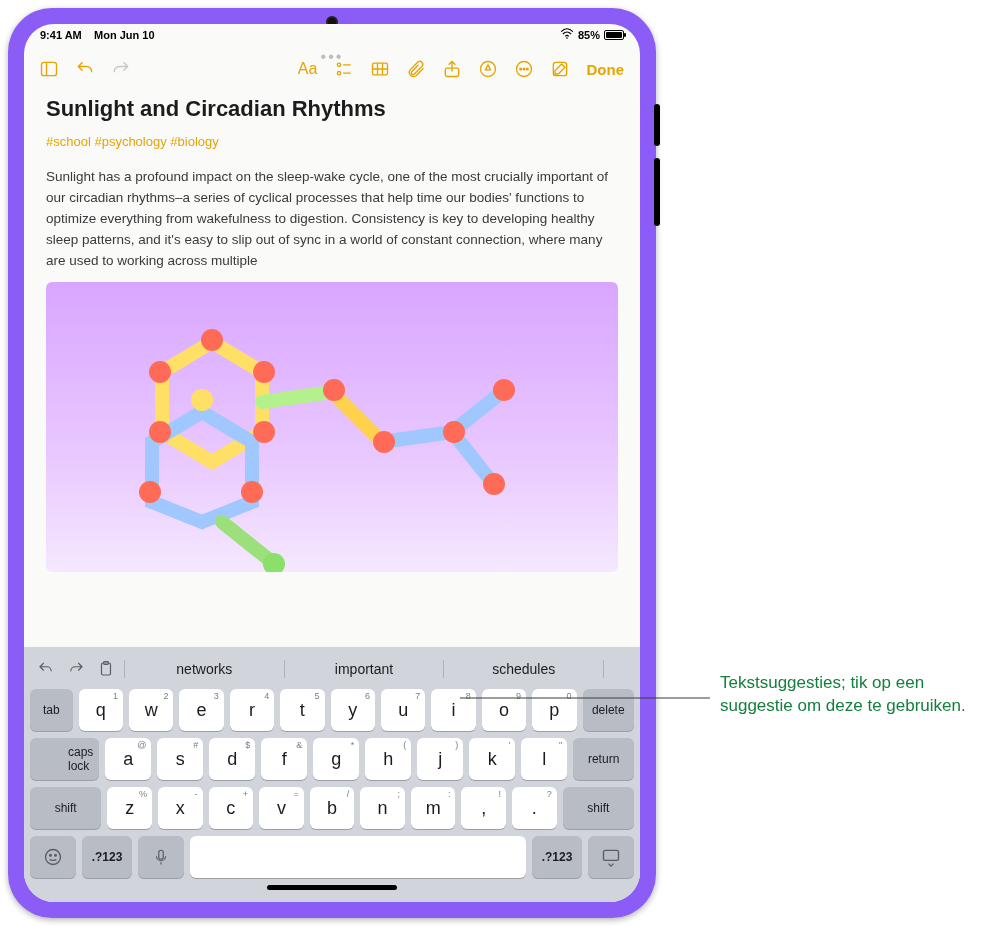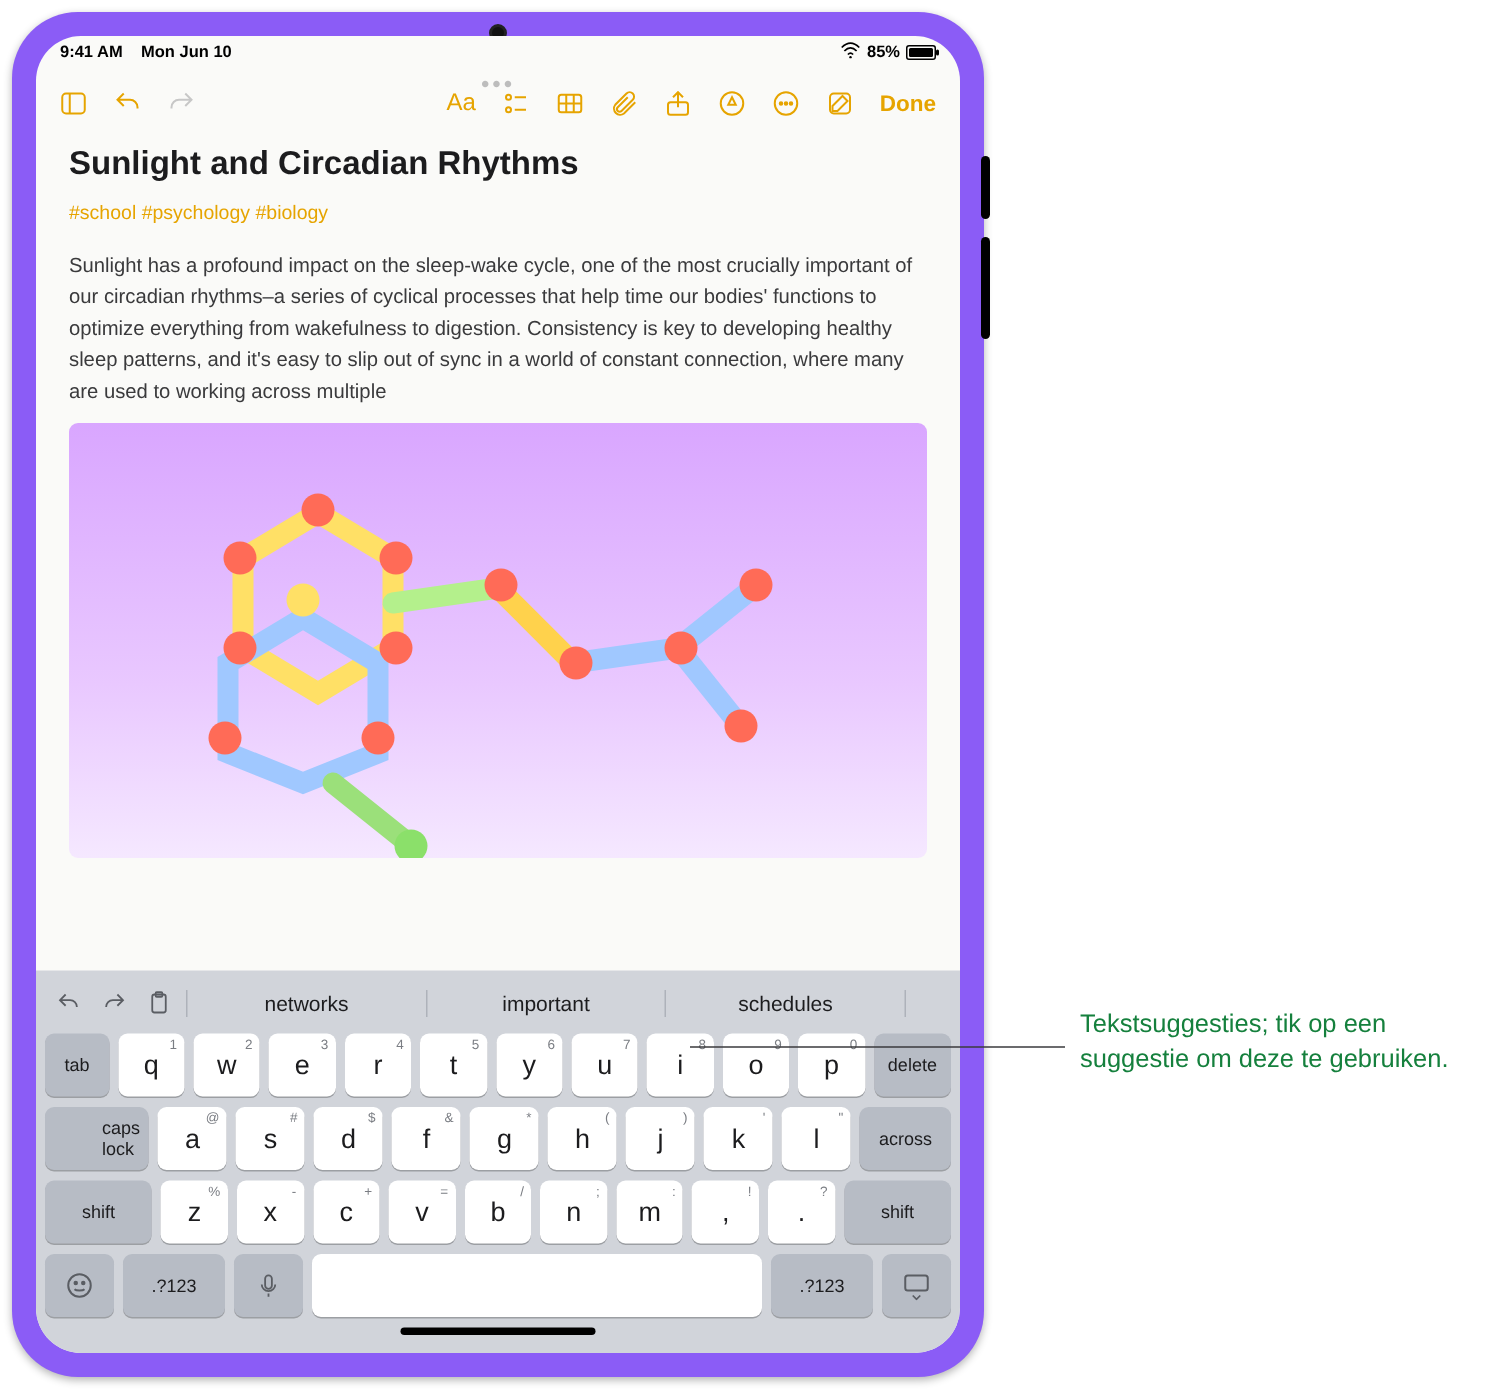--- a/index.html
+++ b/index.html
@@ -358,7 +358,7 @@
             <div class="key std">j<span class="hint">)</span></div>
             <div class="key std">k<span class="hint">'</span></div>
             <div class="key std">l<span class="hint">"</span></div>
-            <div class="key func ret">across</div>
+            <div class="key func ret">return</div>
         </div>
         <div class="row r3" id="row3">
           <div class="key func shift">shift</div>

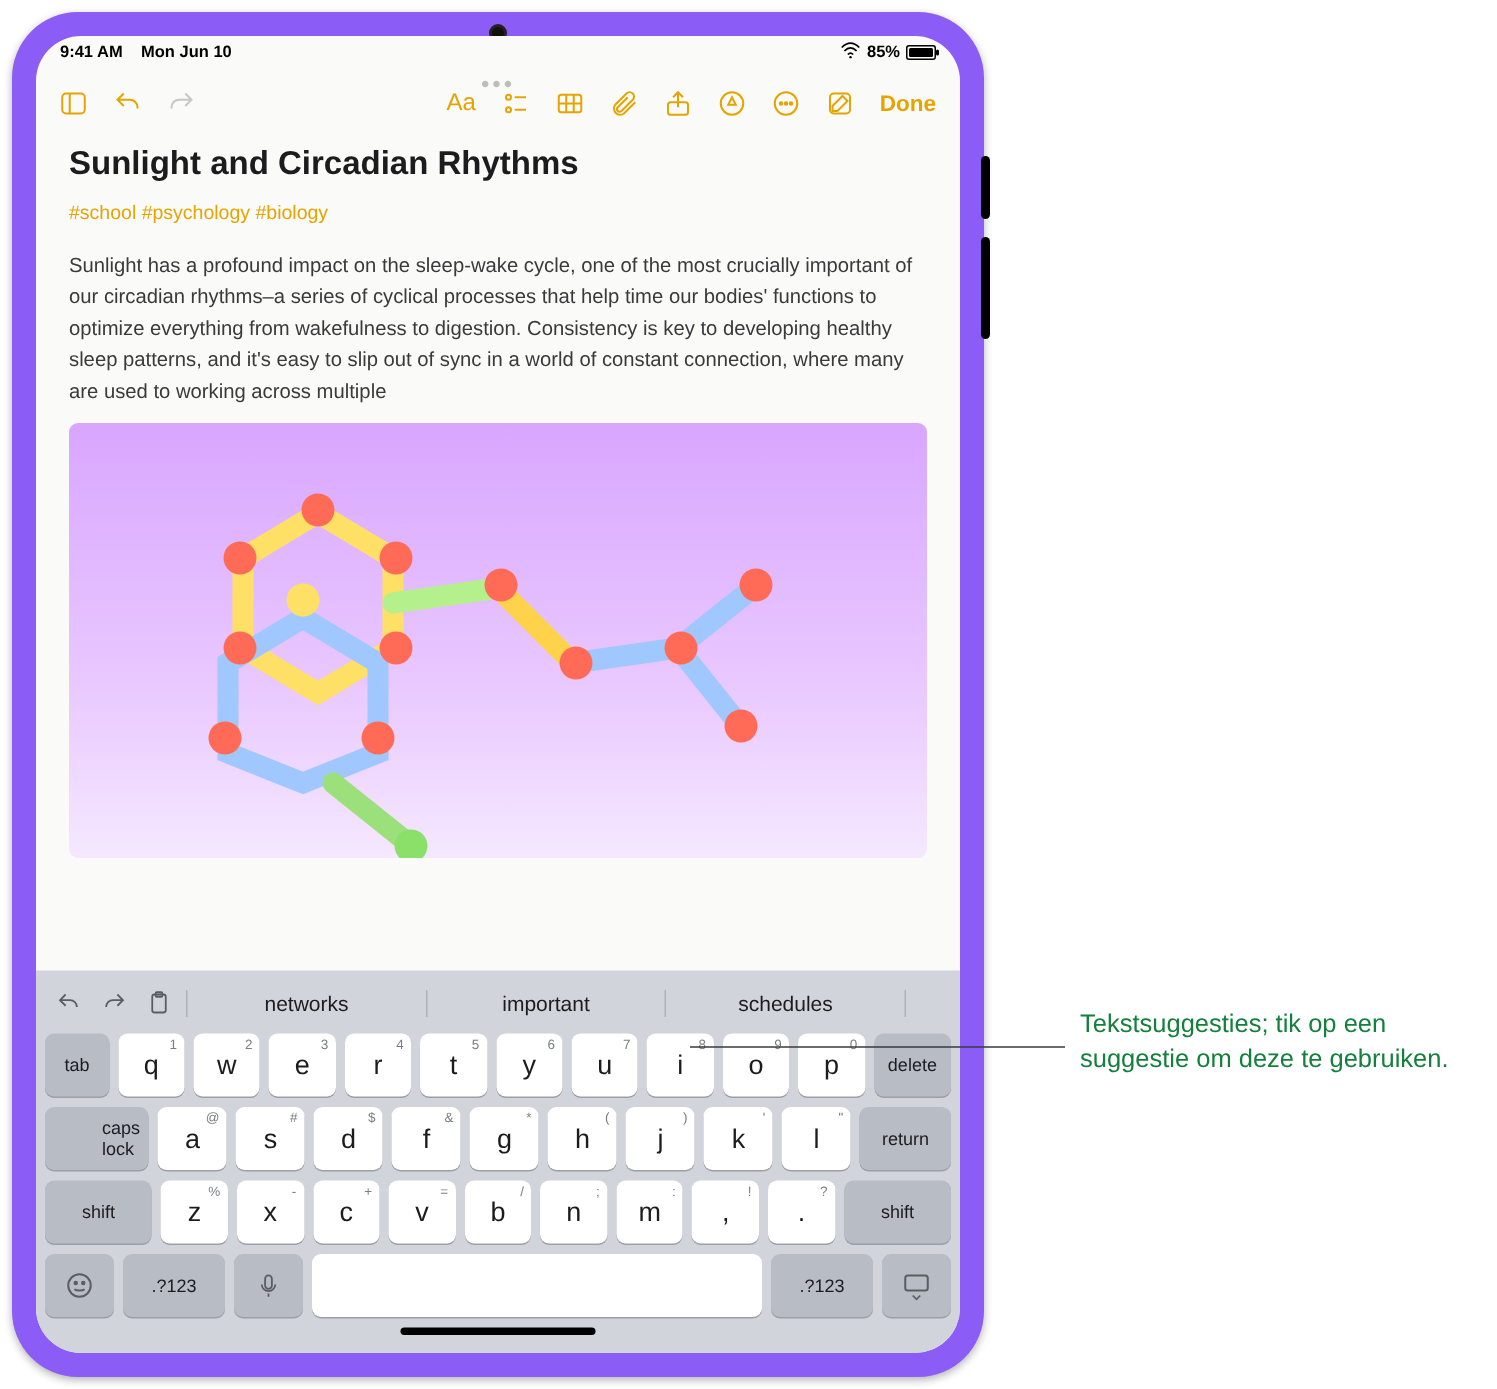--- a/index.html
+++ b/index.html
@@ -153,7 +153,7 @@
   .key.caps{width:72px;padding-left:38px;}
   .key.ret{width:66px;}
   .key.shift{width:80px;}
-  .key.numsym{width:68px;}
+  .key.numsym{width:50px;font-weight:bold;}
   .row.r2 .key.std{width:50px;}
   .row.r3 .key.std{width:50px;}
   .row.r4 { gap:6px;}

